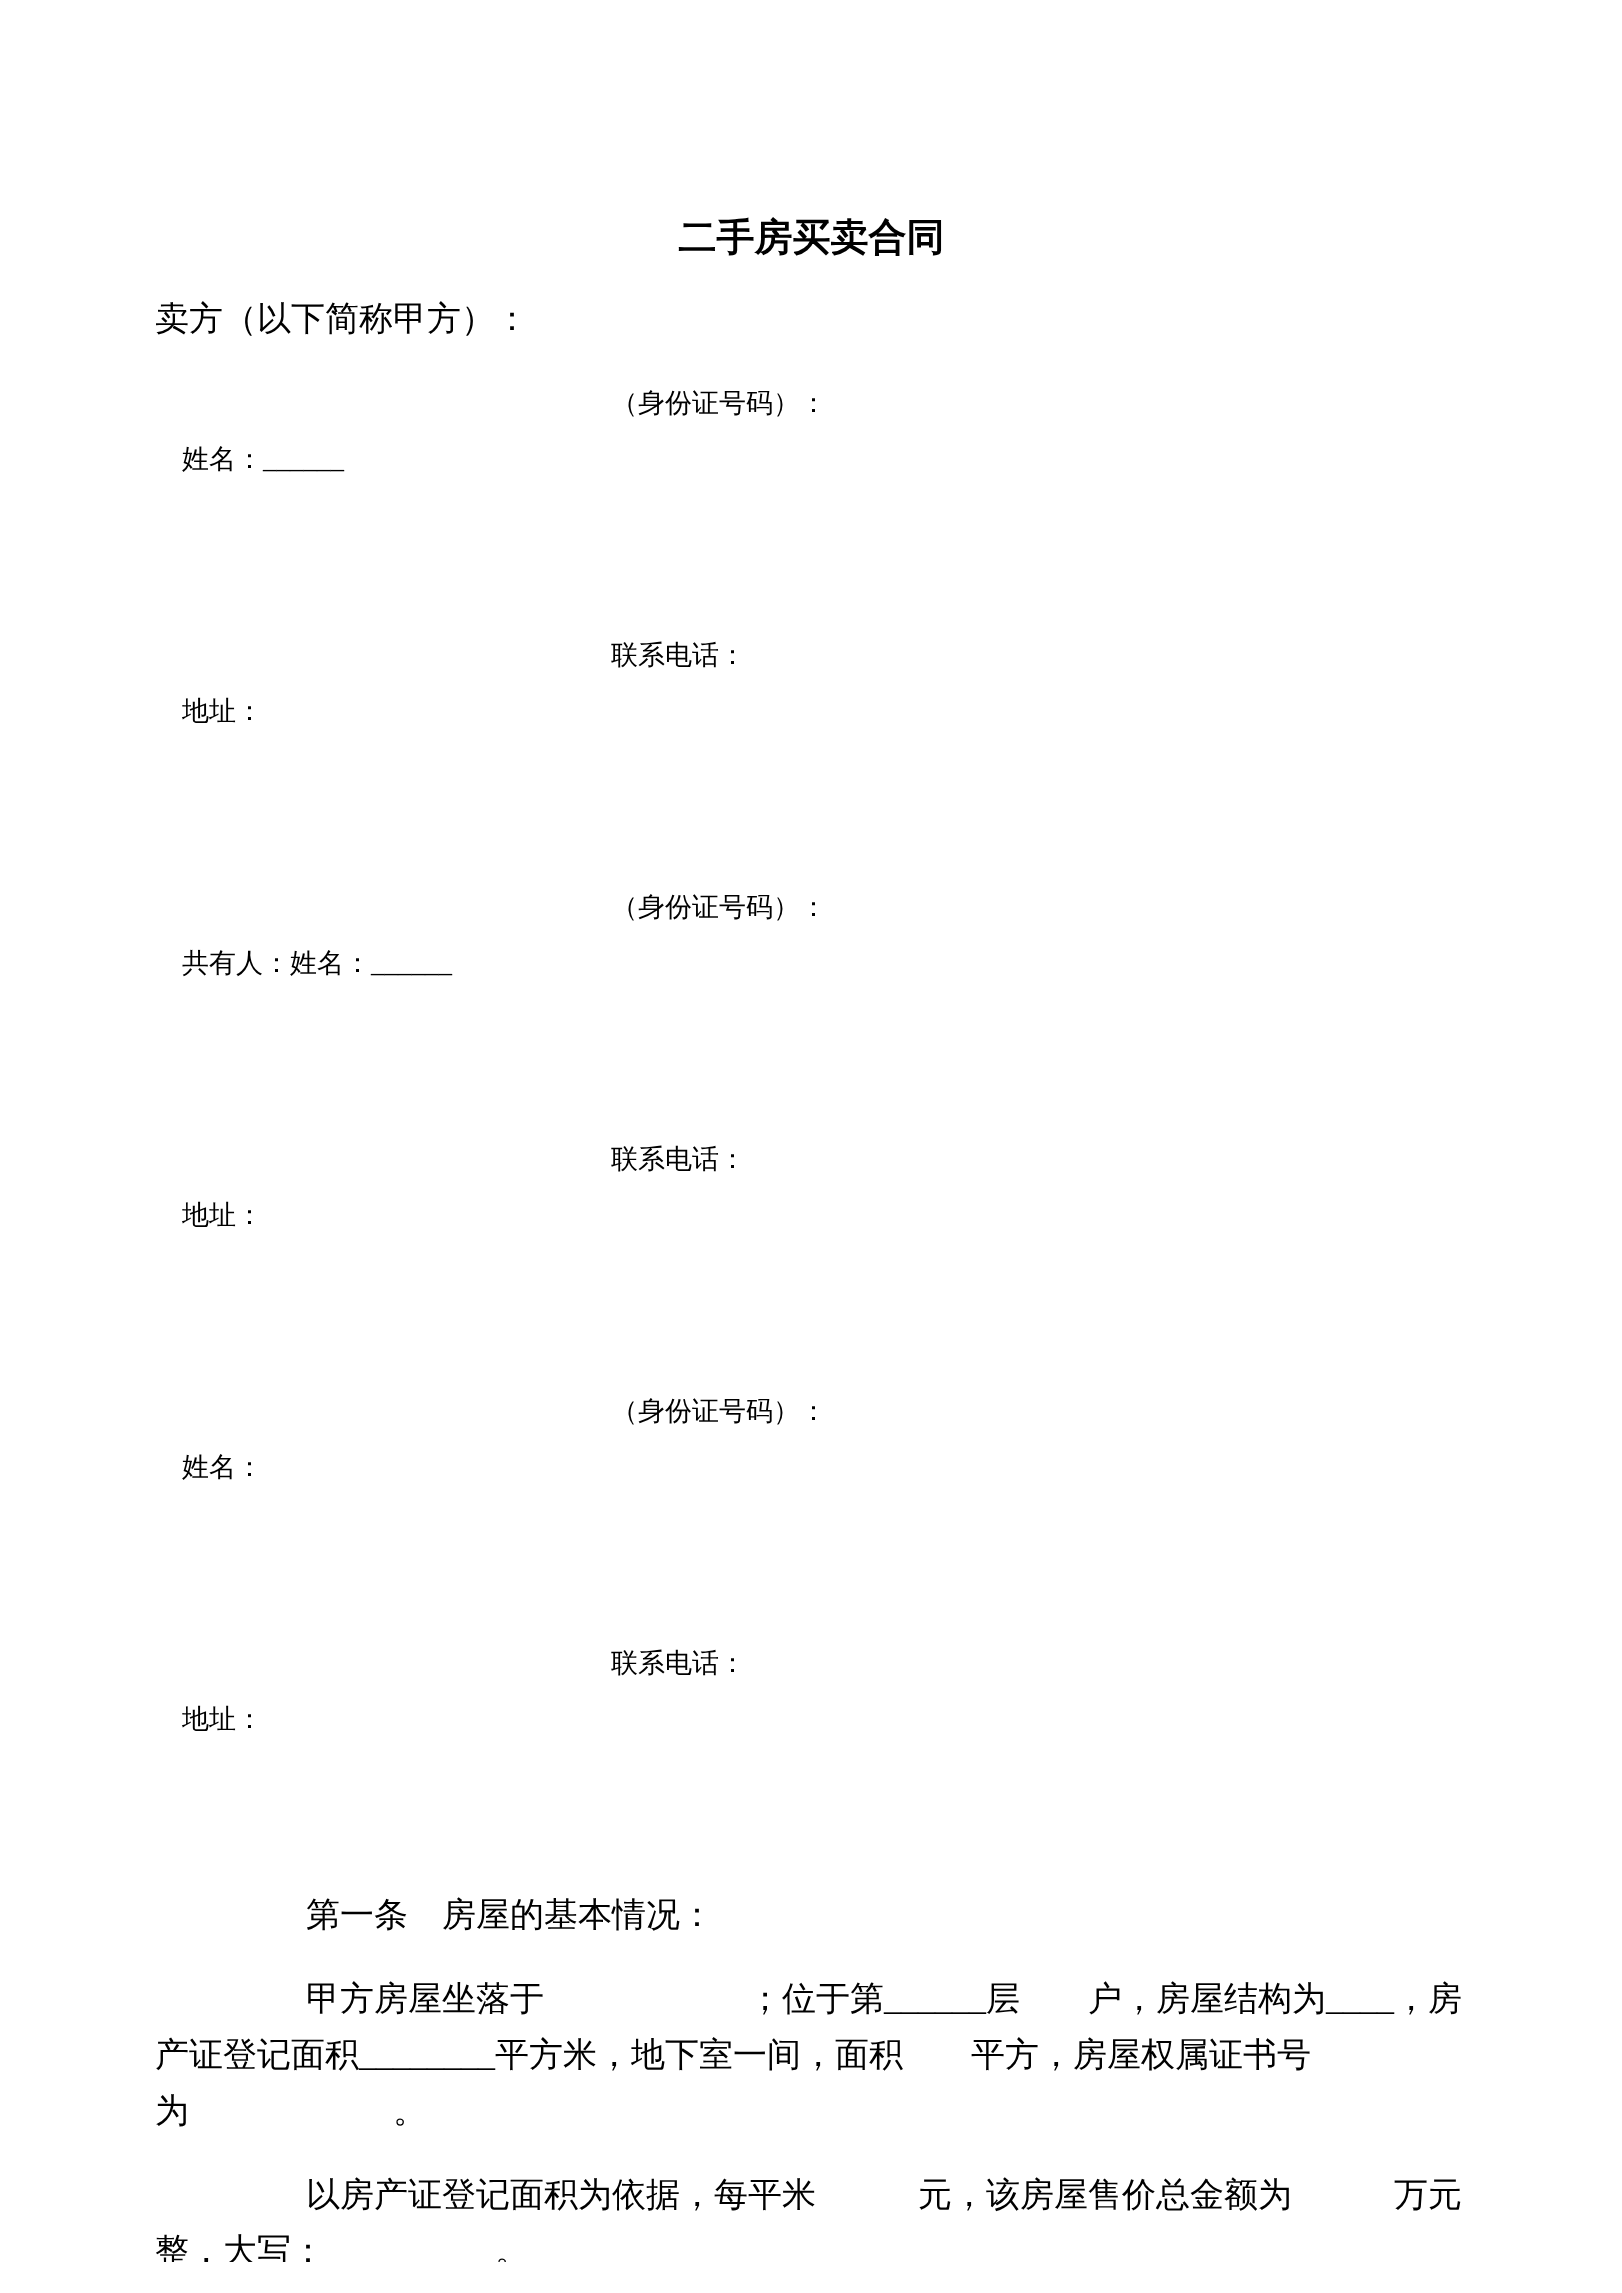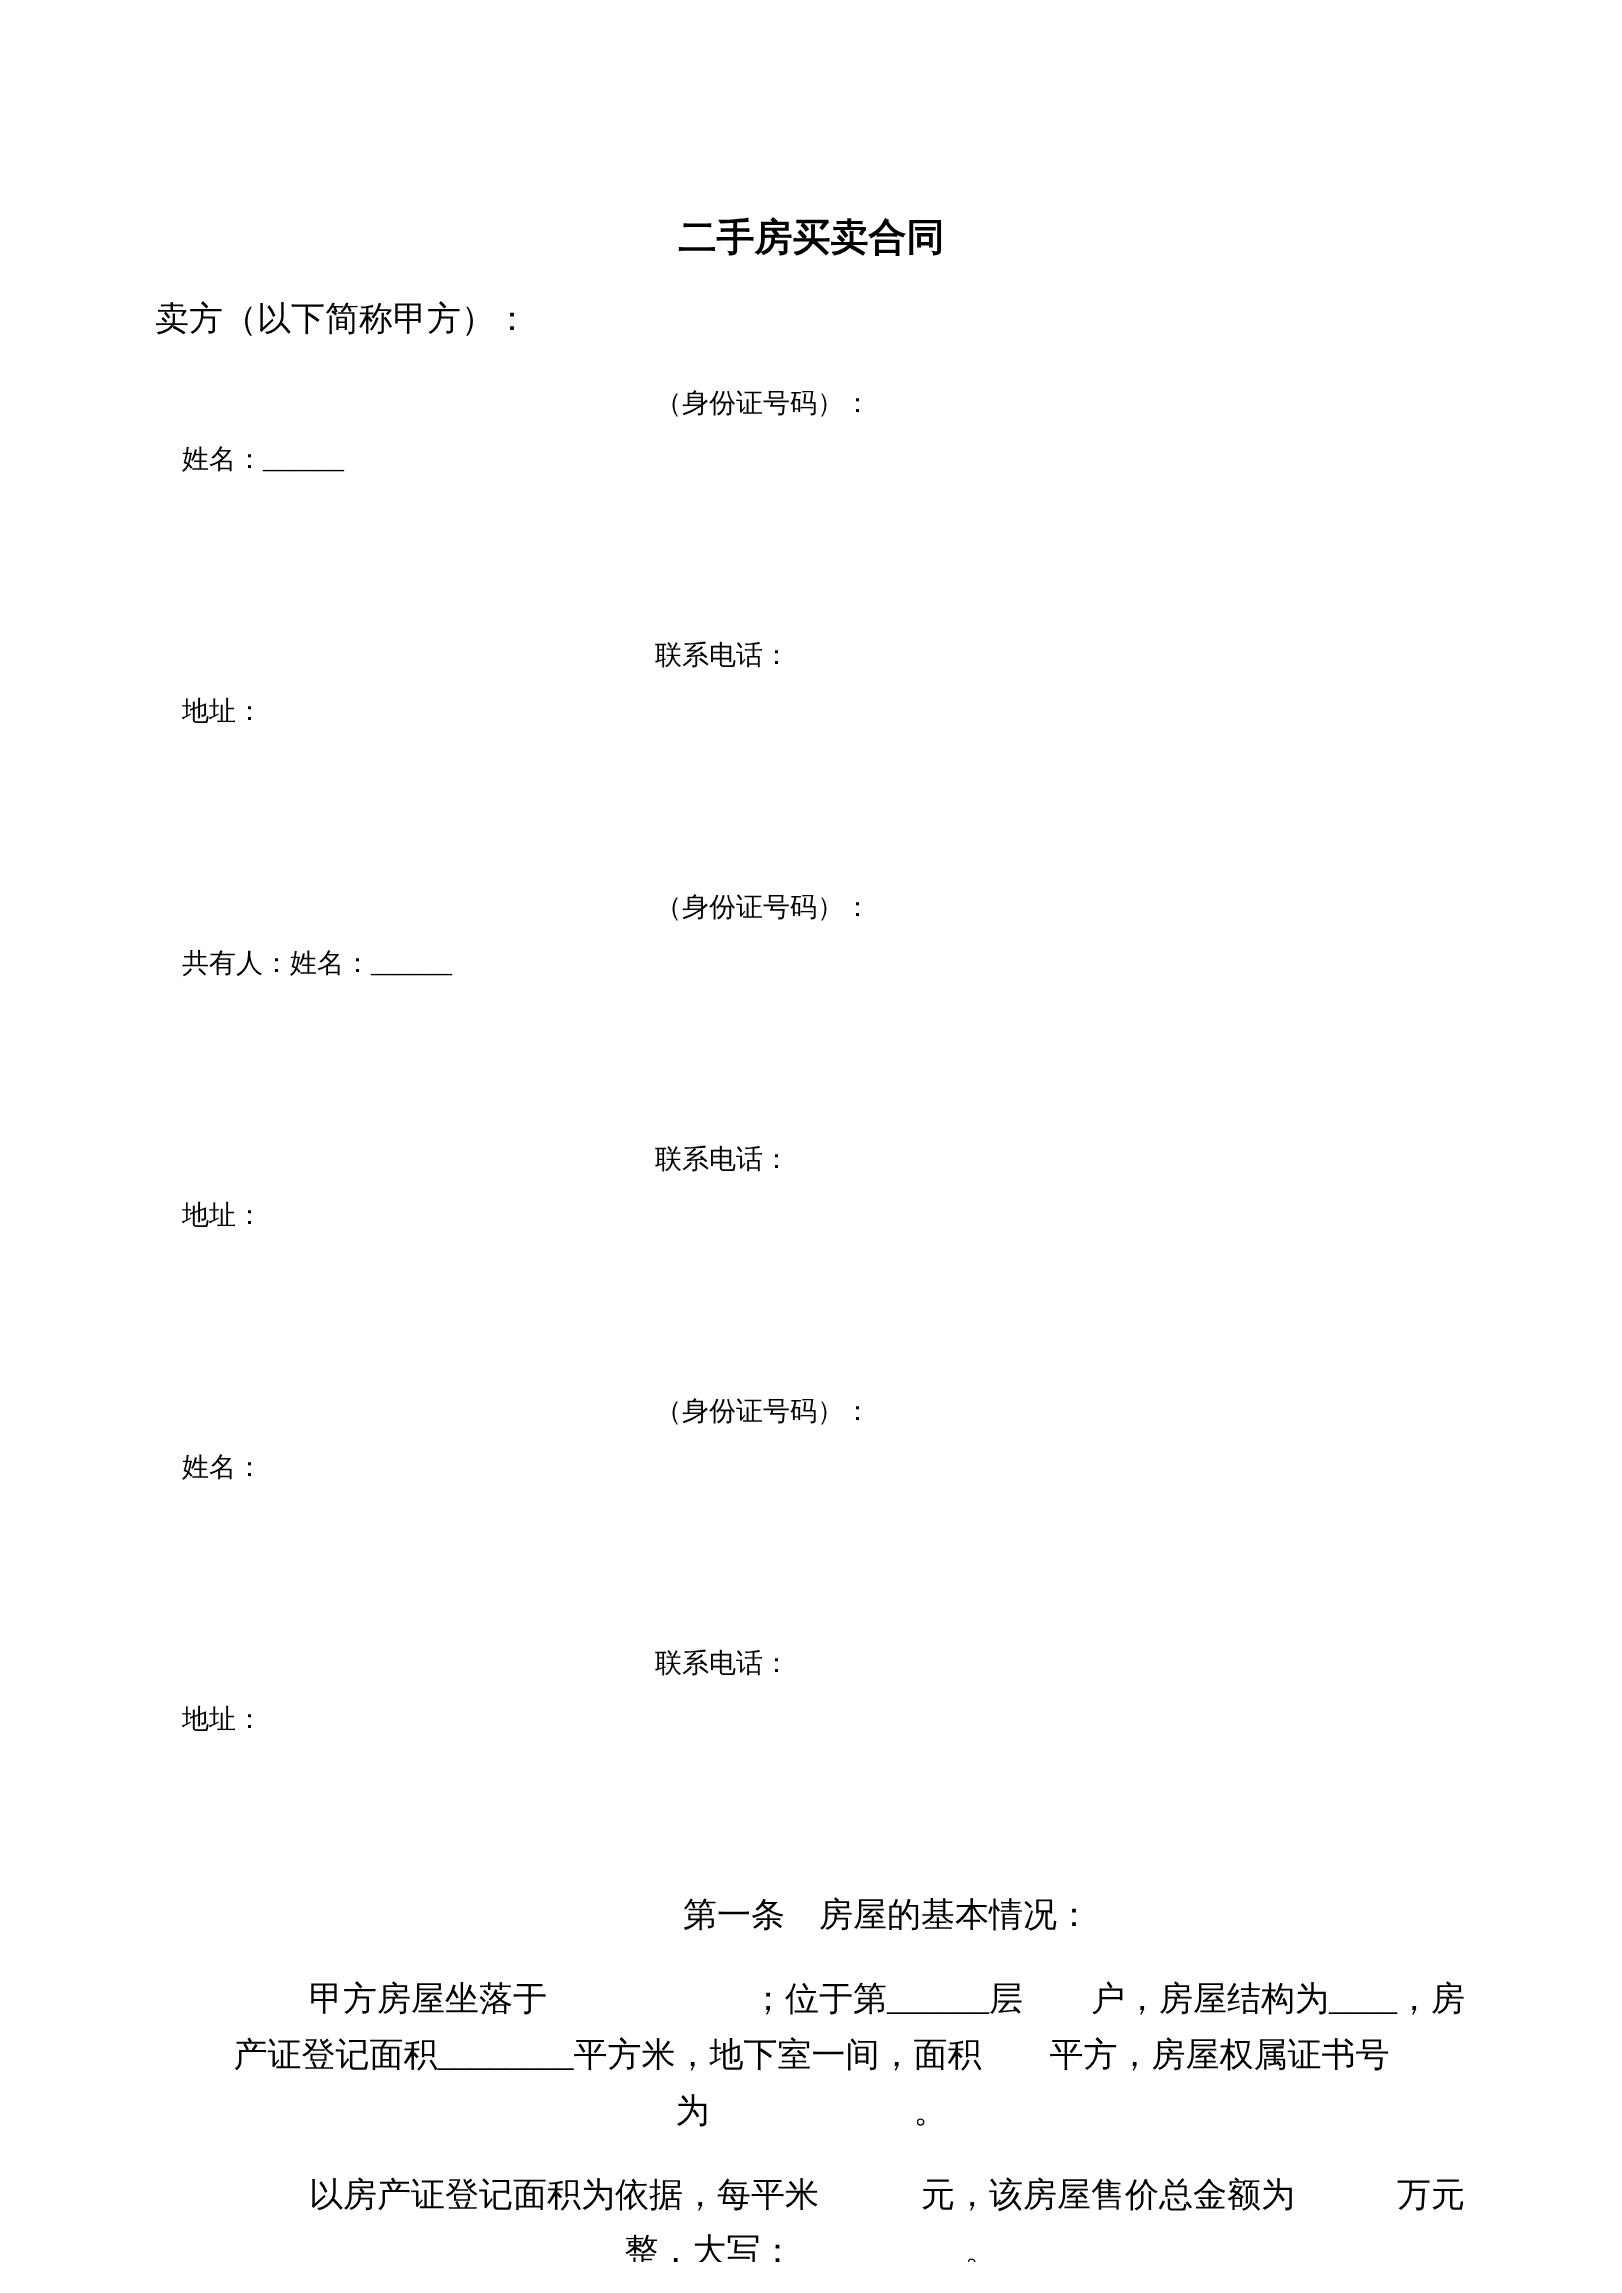--- a/index.html
+++ b/index.html
@@ -45,7 +45,7 @@
   }
   .cols .col-right {
     position: absolute;
-    left: 500px;
+    left: 456px;
     top: 0;
     white-space: pre-wrap;
   }

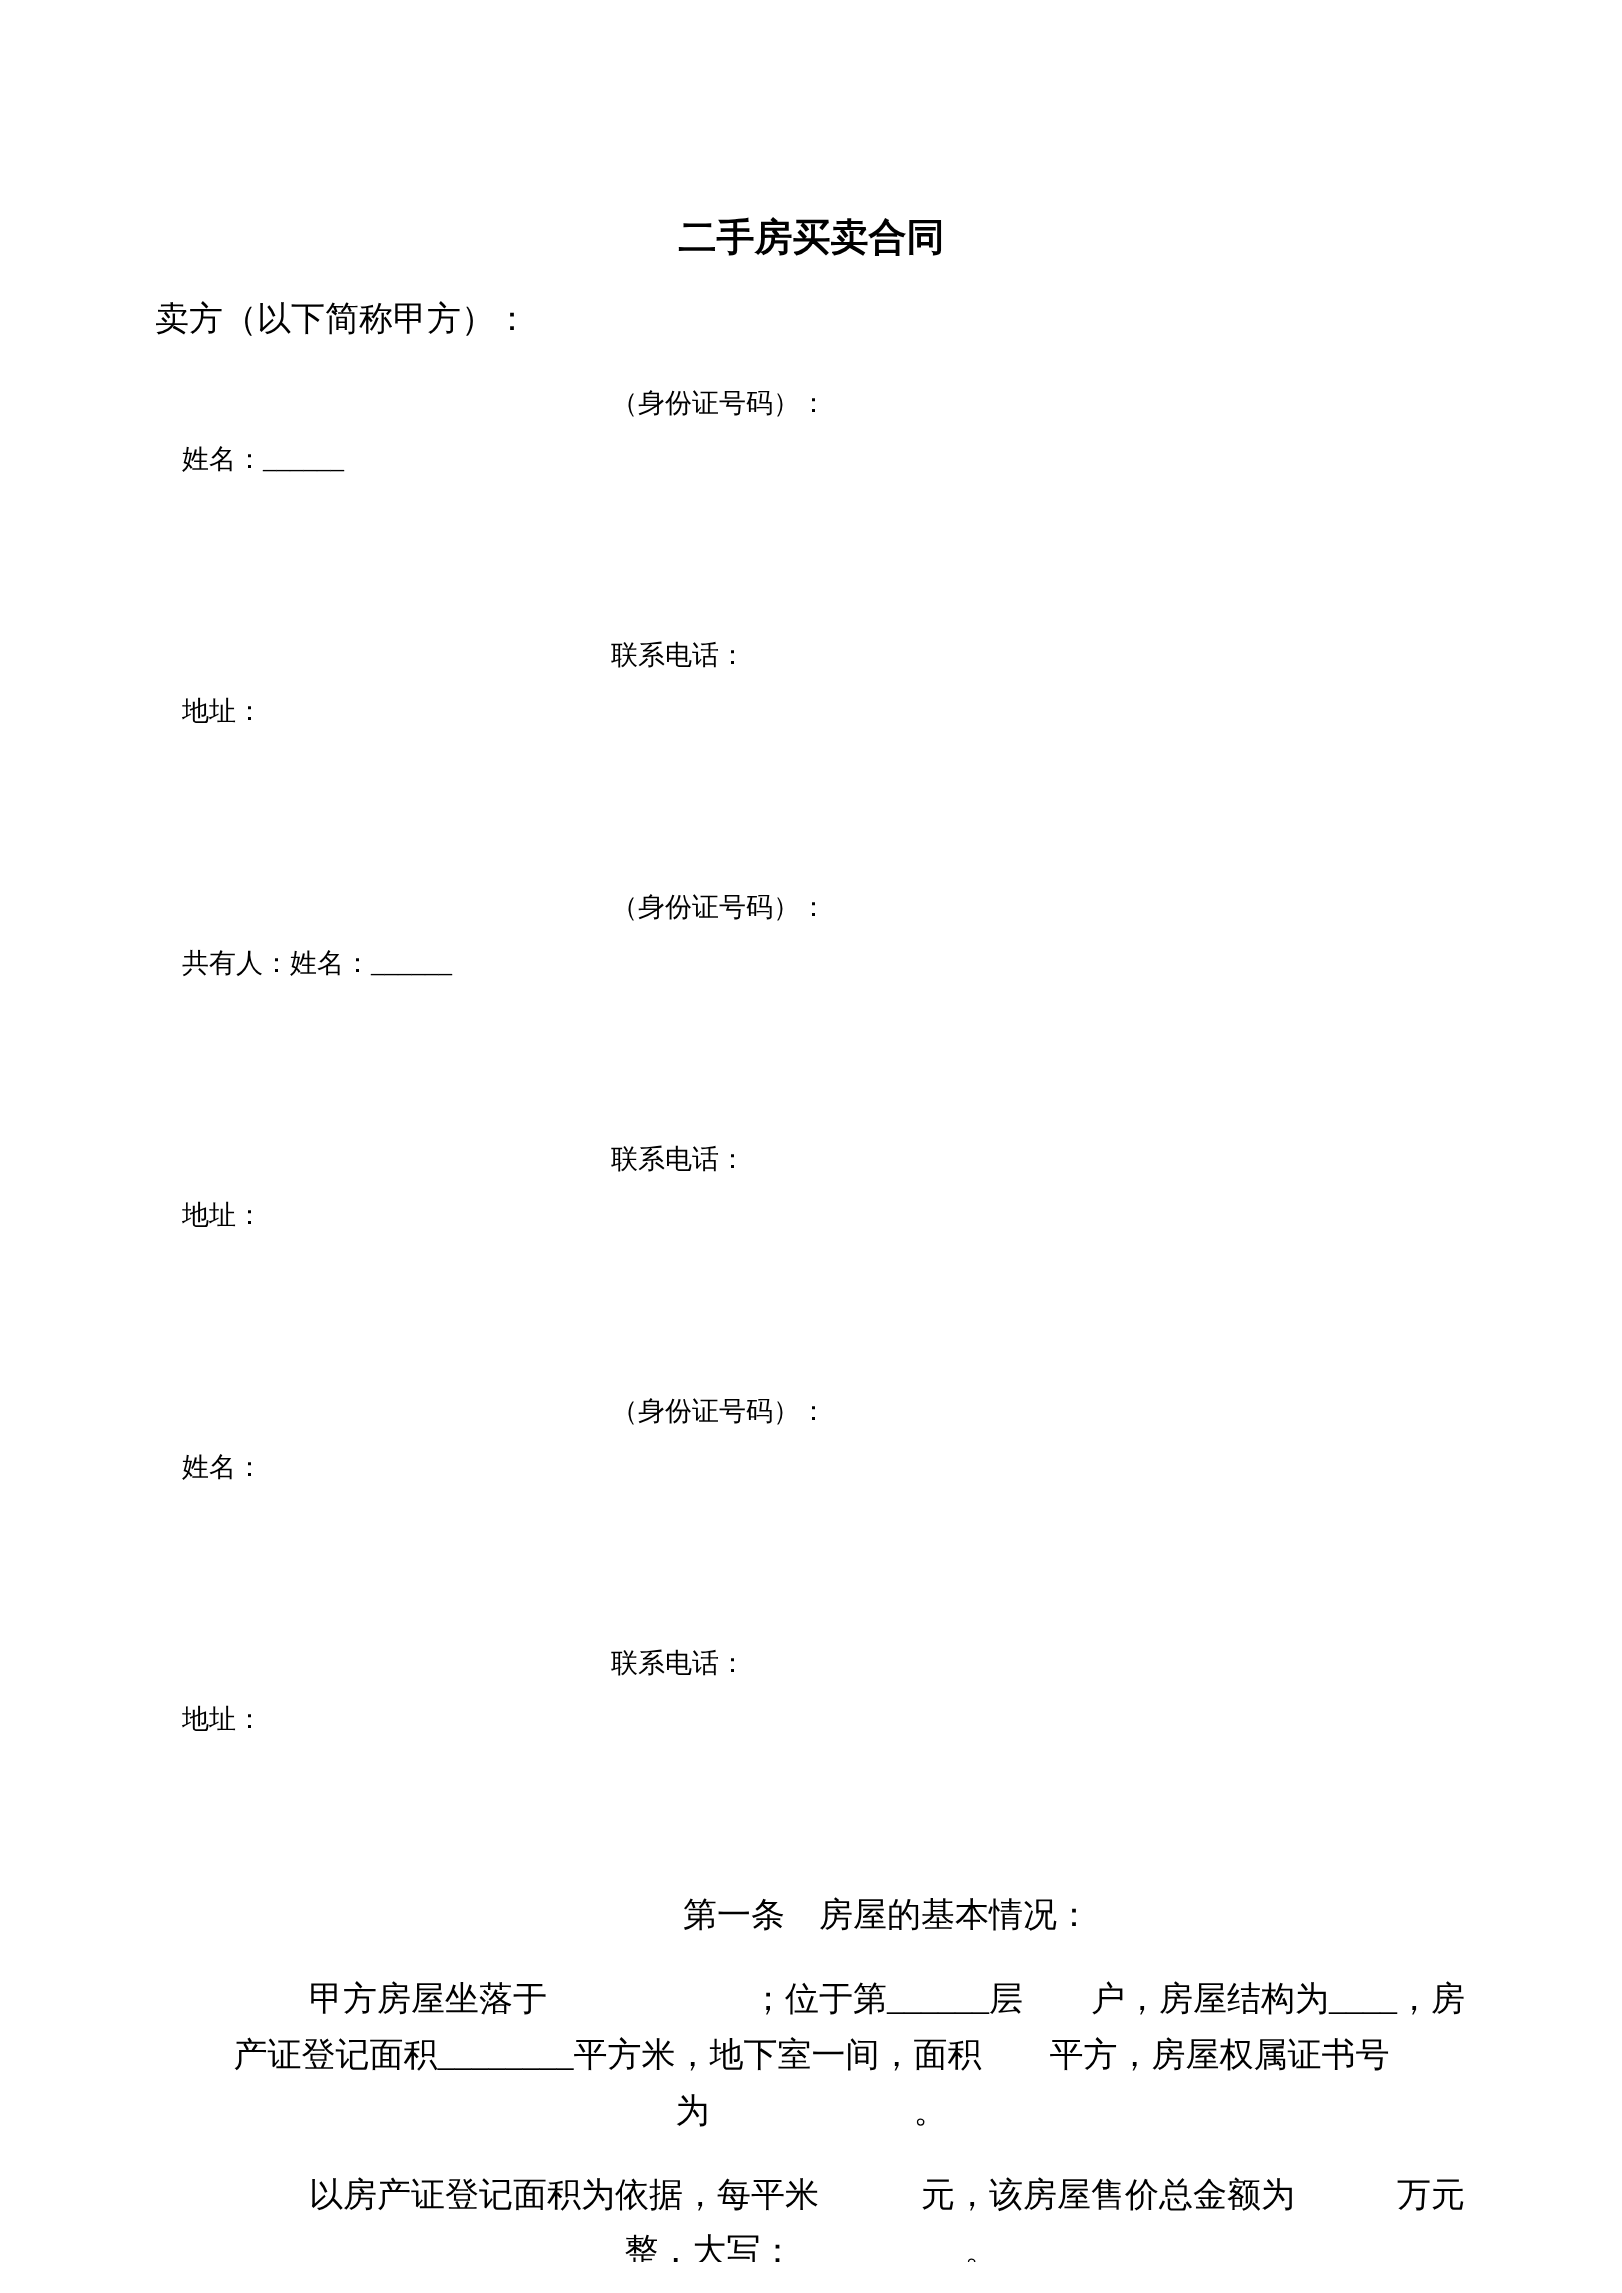--- a/index.html
+++ b/index.html
@@ -34,7 +34,6 @@
   }
   .para.indent {
     text-indent: 151px;
-    text-align: center;
   }
   .cols {
     position: relative;

